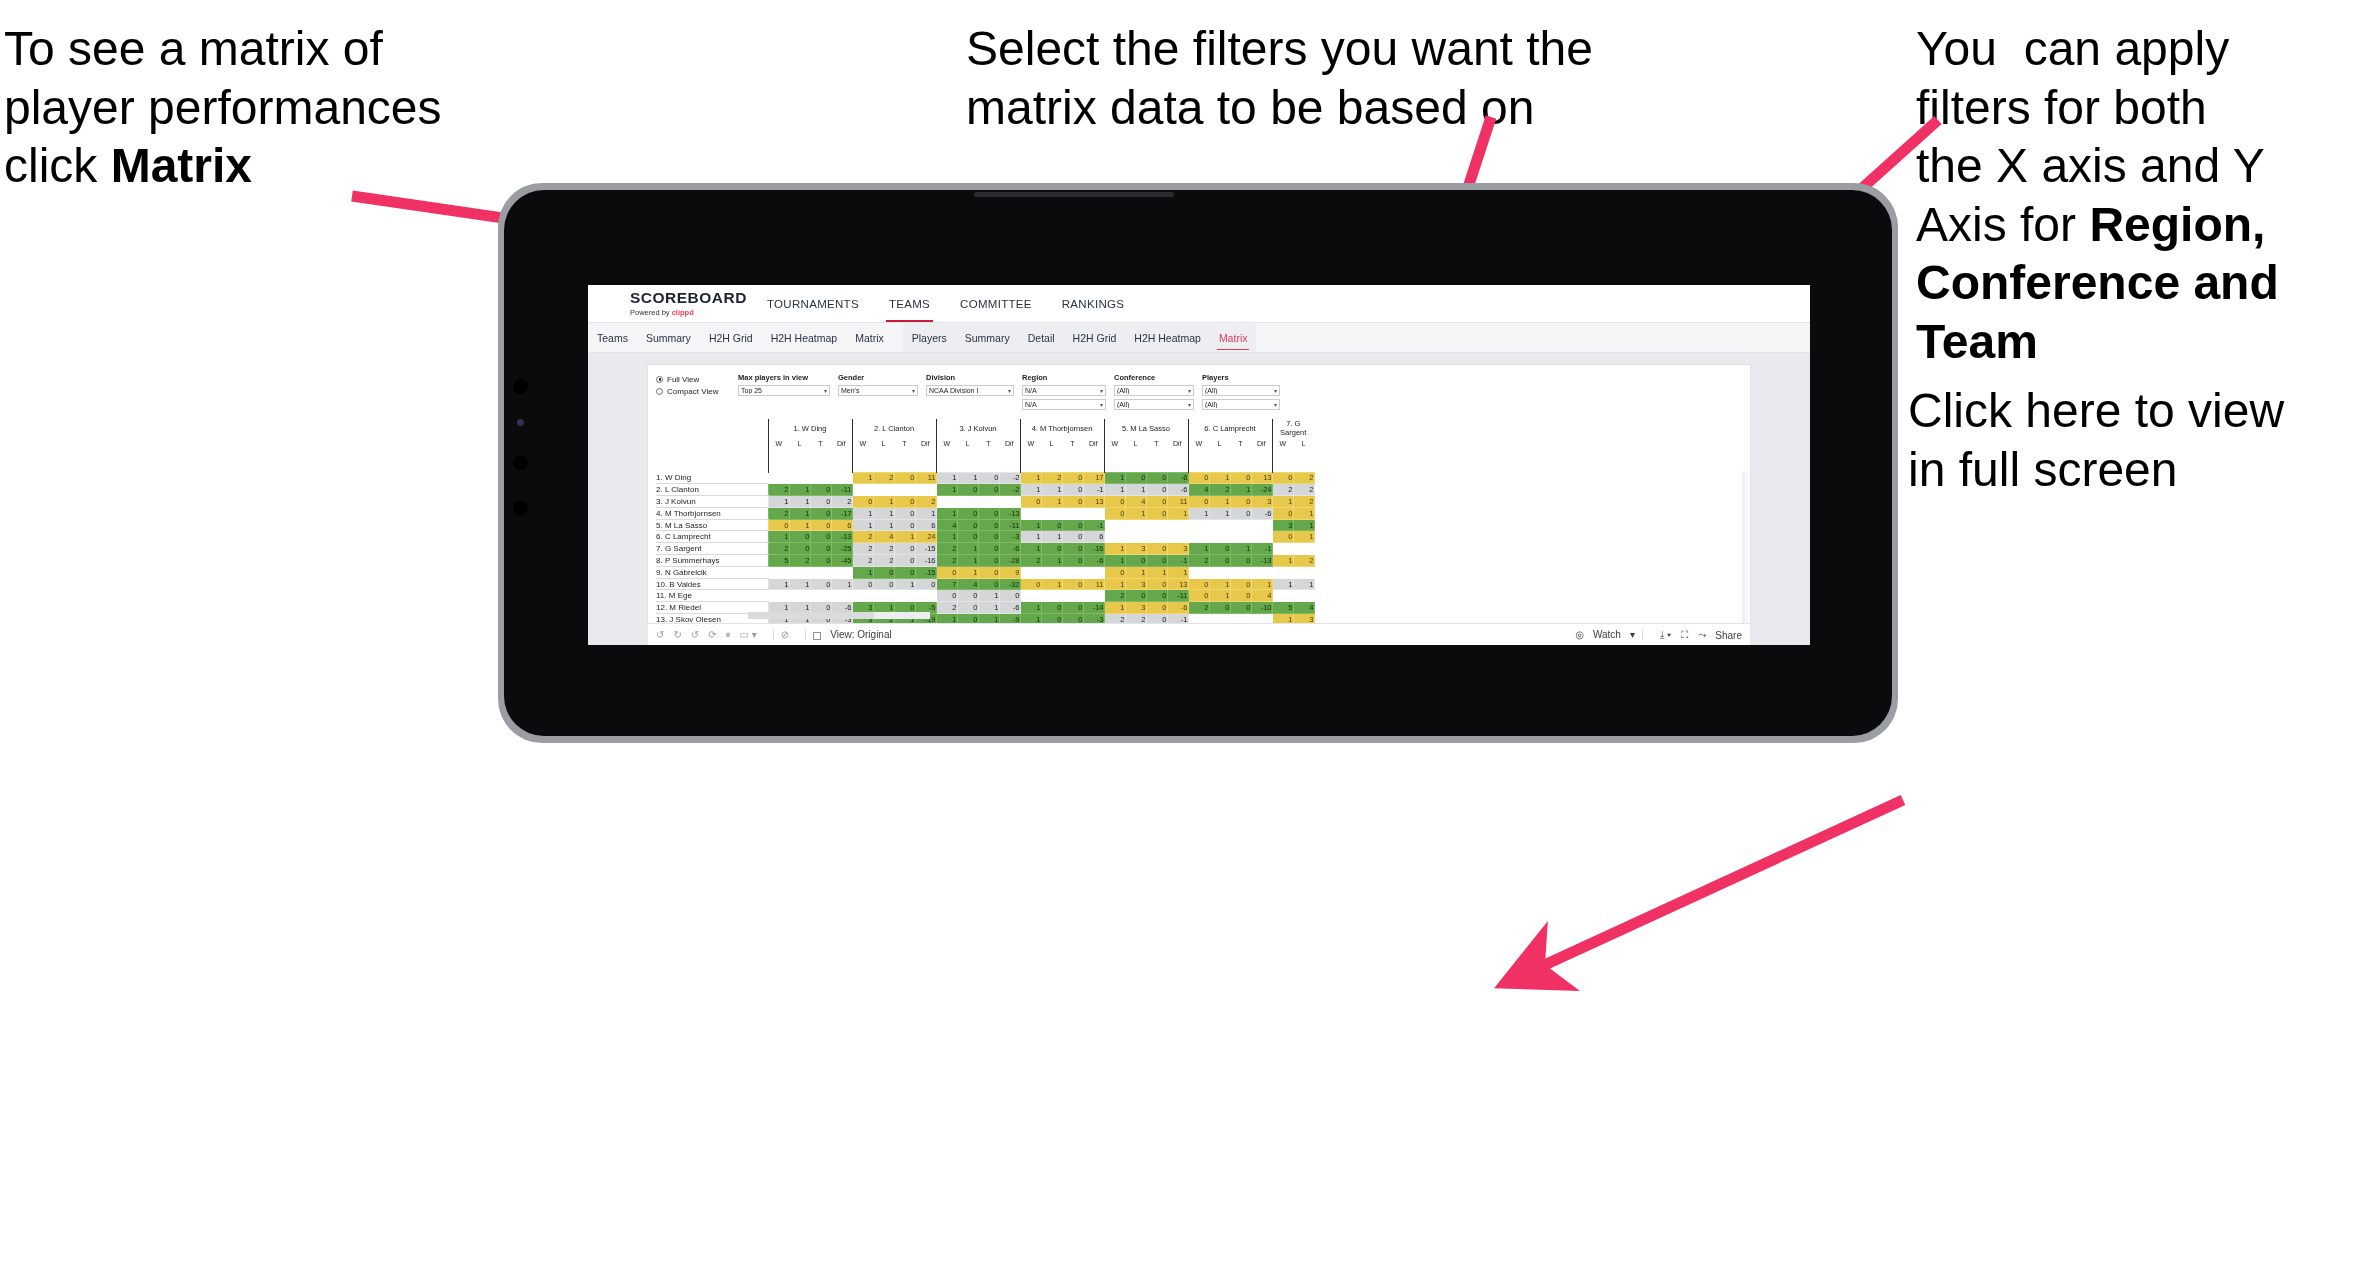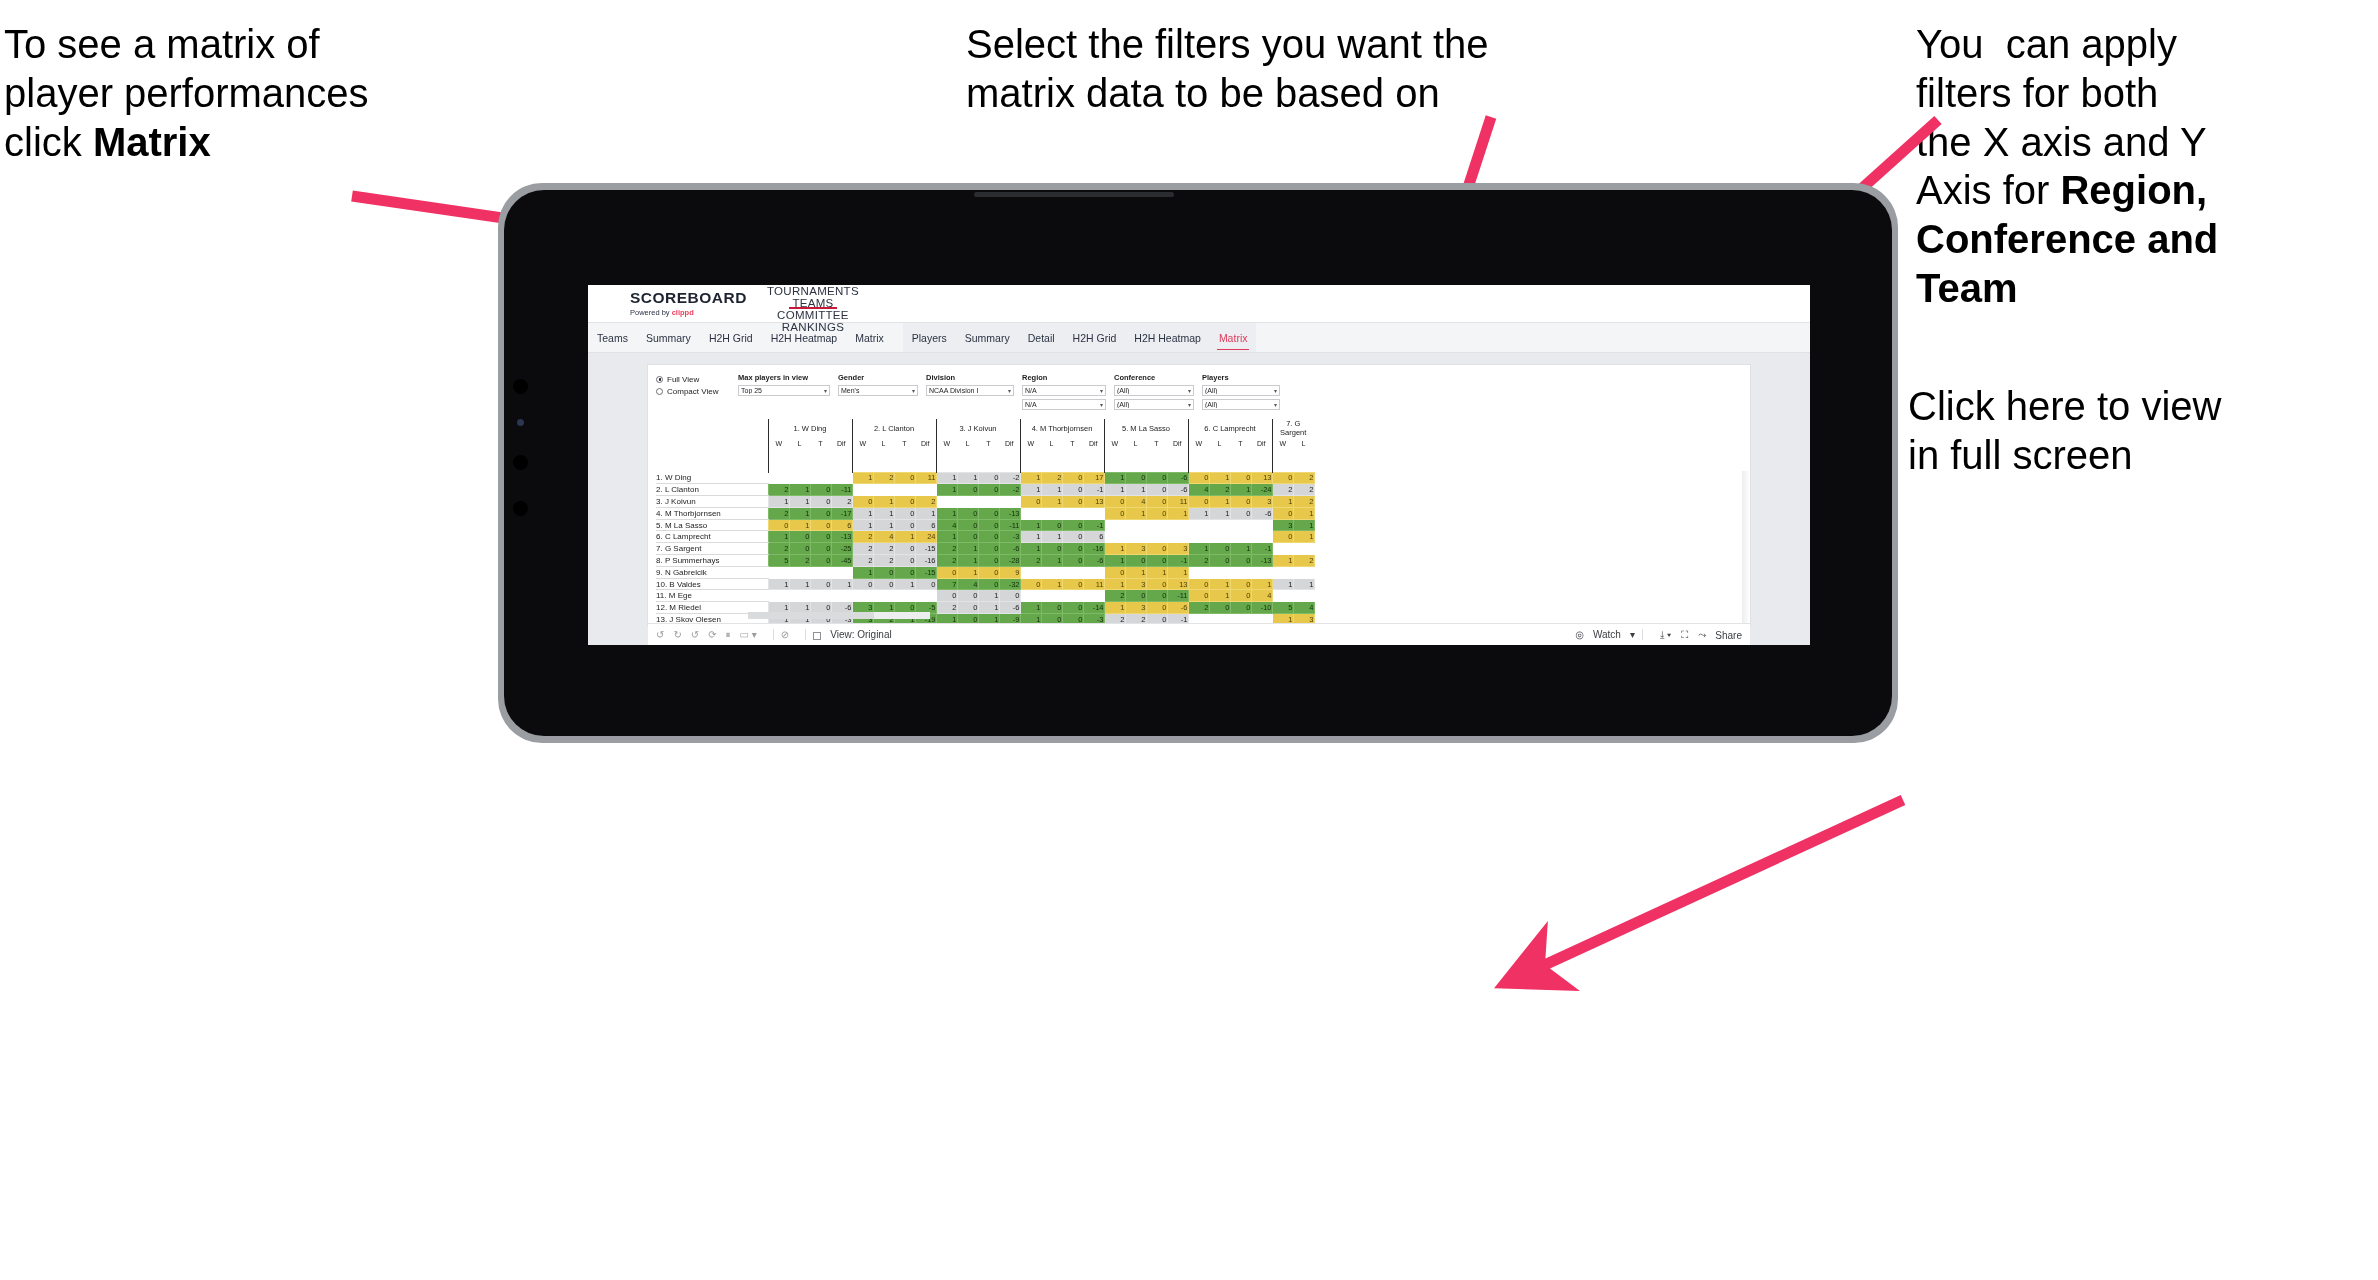--- a/index.html
+++ b/index.html
@@ -14,7 +14,7 @@
   
   .anno {
     position:absolute;
-    font-size:40px;
+    font-size:48px;
     line-height:1.22;
     color:#000;
     font-family:"Liberation Sans", sans-serif;

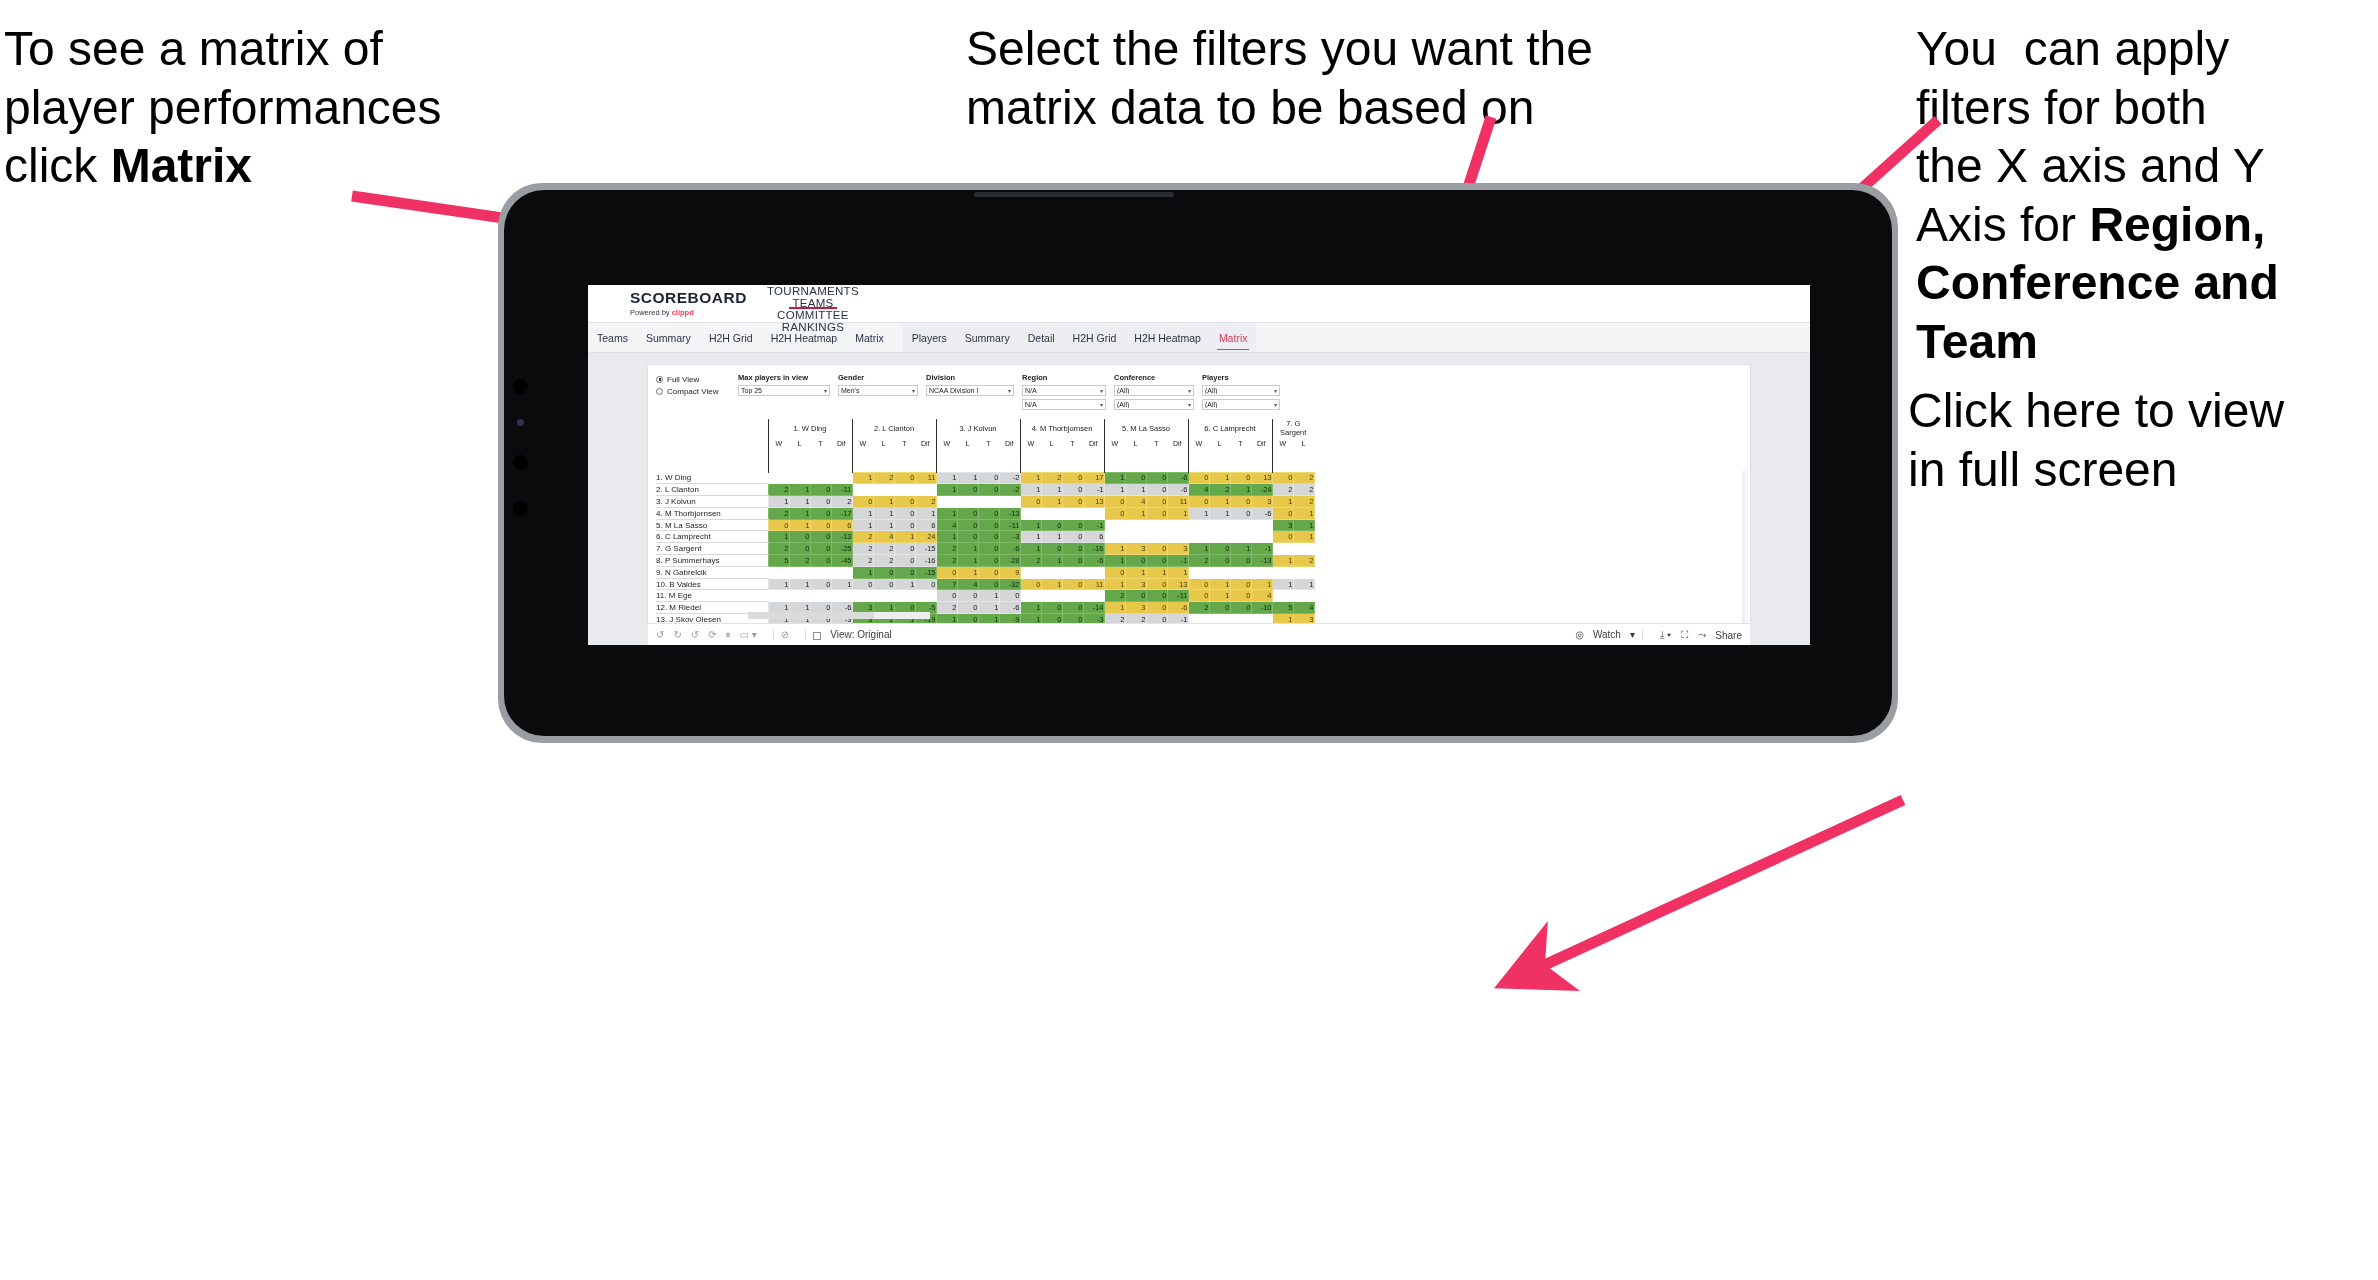--- a/index.html
+++ b/index.html
@@ -71,7 +71,7 @@
   }
   .logo-sub { font-size:7.5px; color:#2b3242; margin-top:2px; }
   .logo-sub span { color:#ef3e5c; font-weight:bold; }
-  .topnav { display:flex; align-items:center; height:100%; margin-left:8px;flex-direction:column; }
+  .topnav { display:flex; align-items:center; height:100%; margin-left:8px; }
   .topnav-item {
     font-size:11.5px; color:#2b3242; padding:0 15px; height:100%;
     display:flex; align-items:center; letter-spacing:0.3px;

